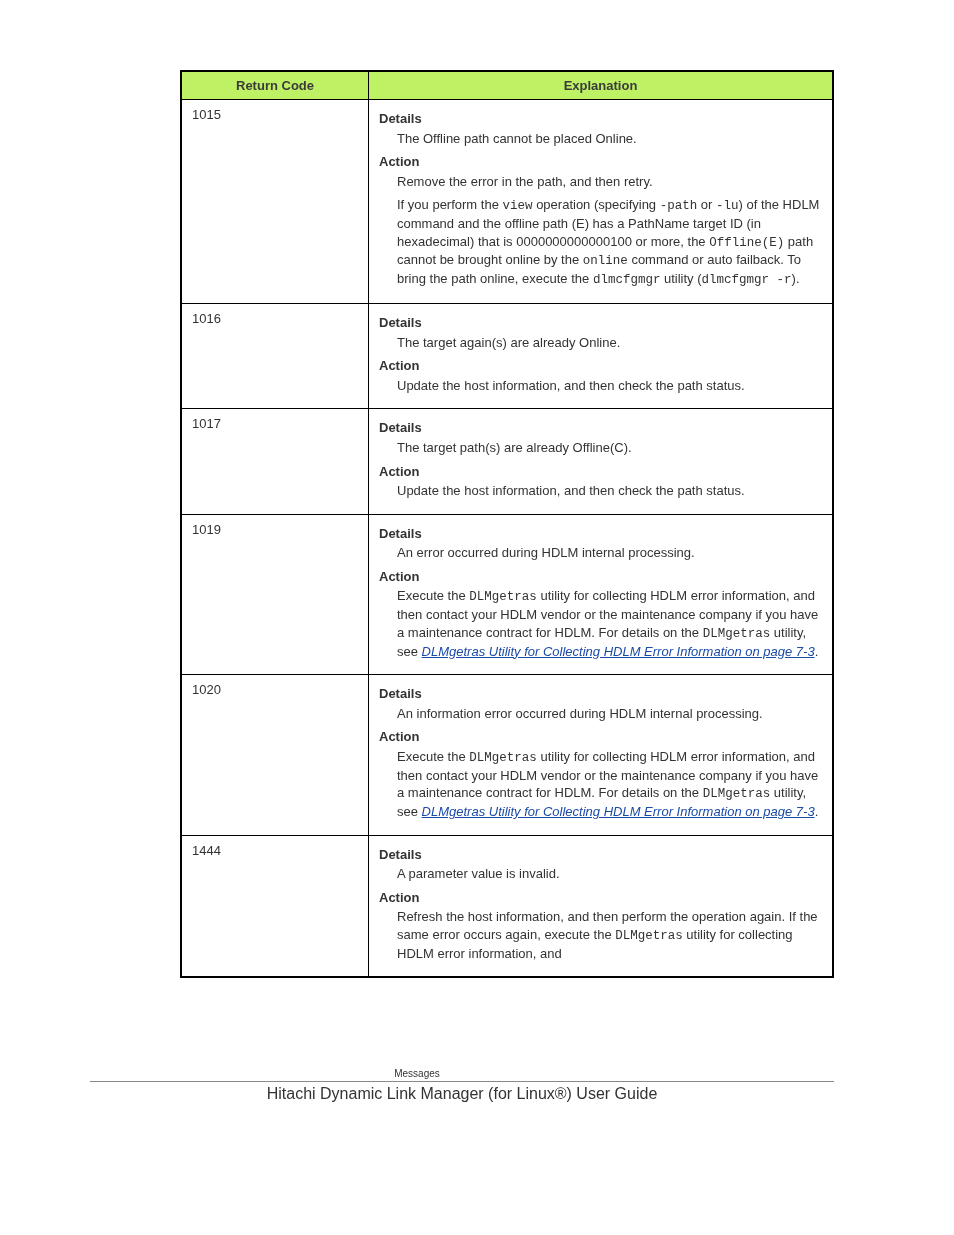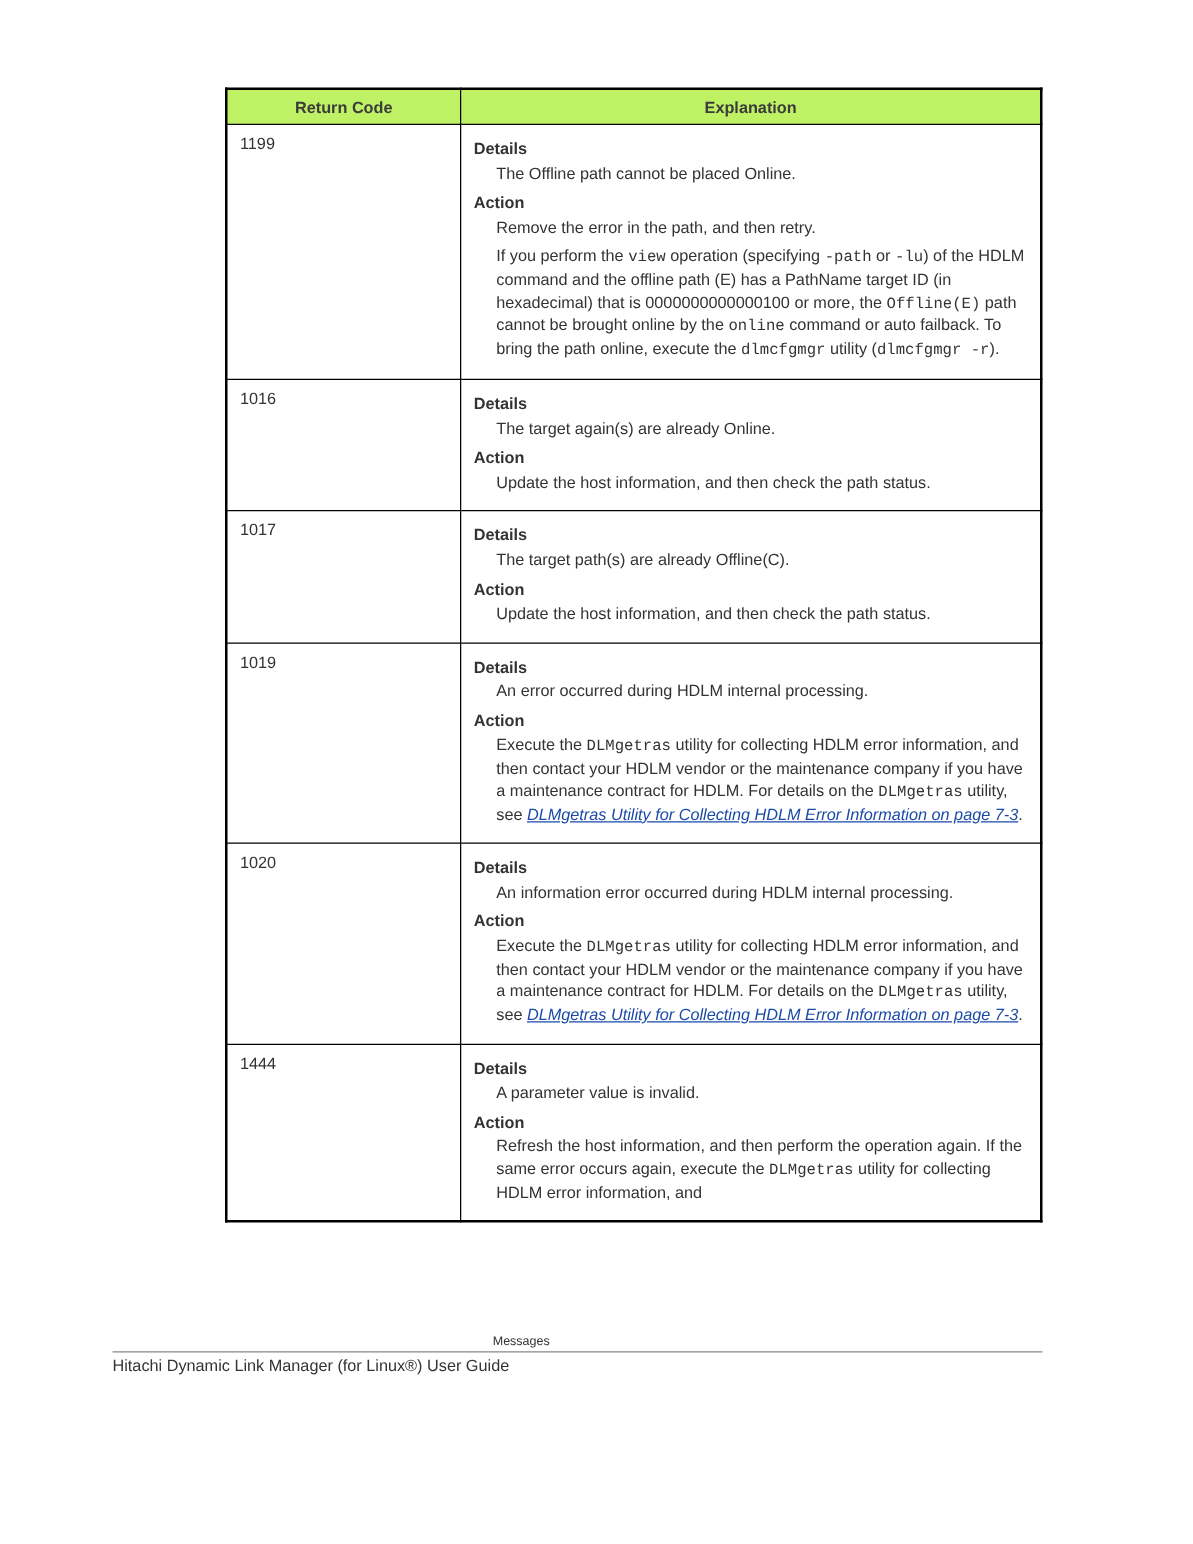--- a/index.html
+++ b/index.html
@@ -91,7 +91,7 @@
   <tbody>
 
     <tr>
-      <td>1199</td>
+      <td>1015</td>
       <td>
         <div class="lbl">Details</div>
         <div class="ind">The Offline path cannot be placed Online.</div>

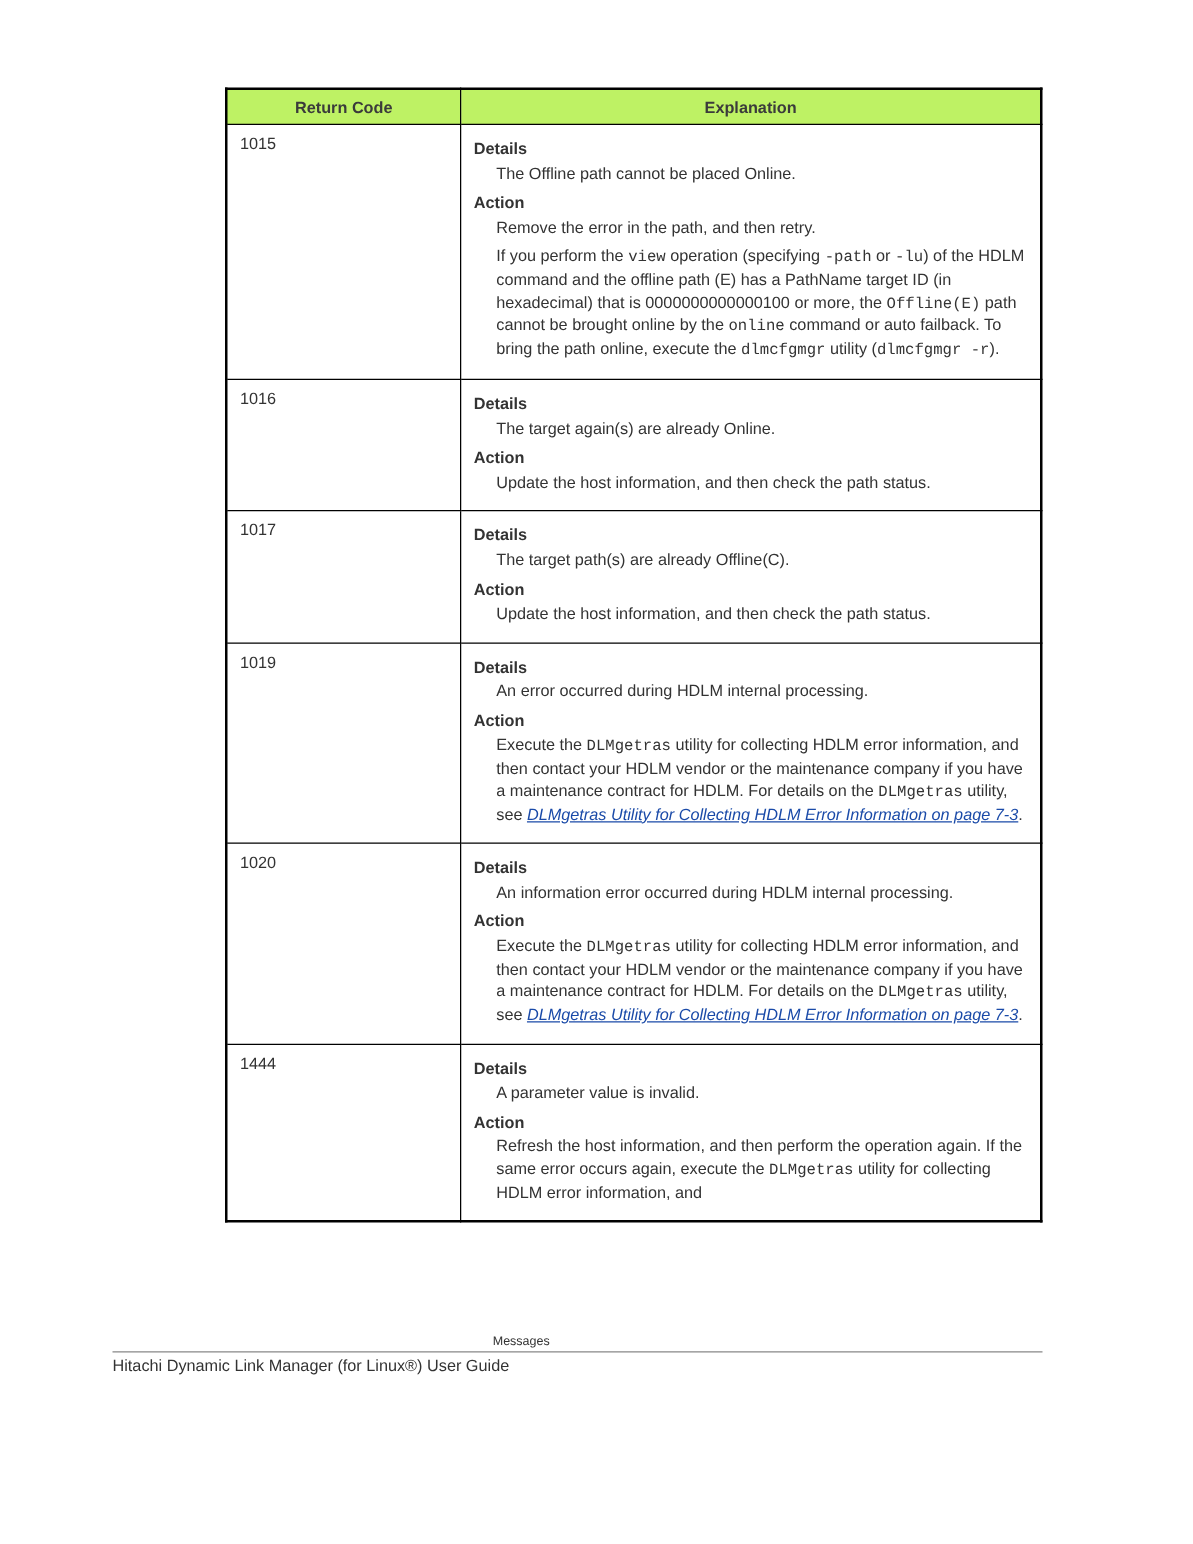--- a/index.html
+++ b/index.html
@@ -73,7 +73,8 @@
     font-size: 10px;
   }
   .footer-sub {
-    font-size: 13px;
+    text-align: center;
+    font-size: 16px;
     margin-top: 3px;
   }
 </style>

